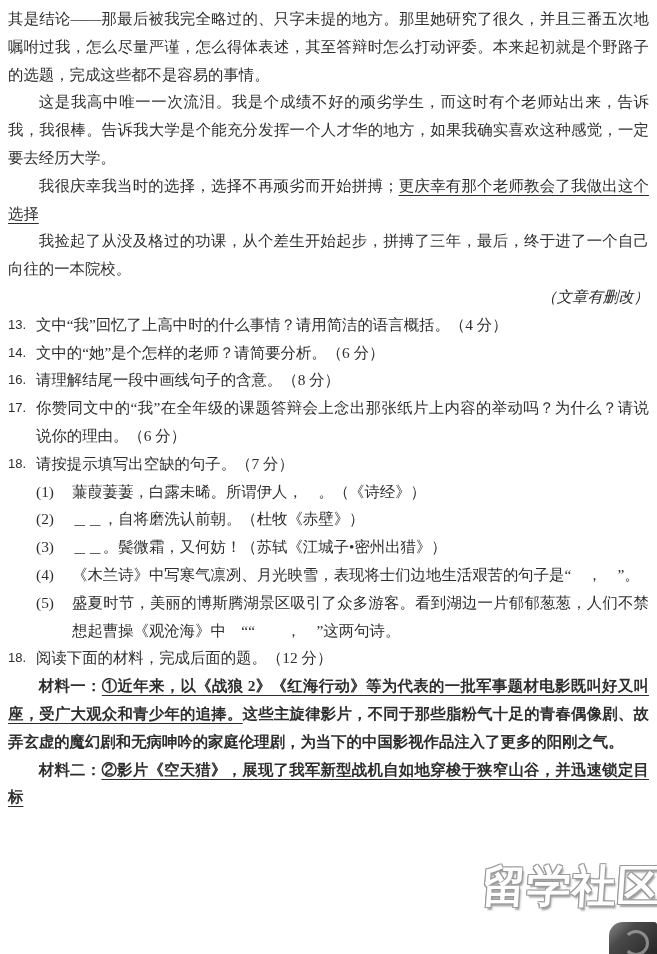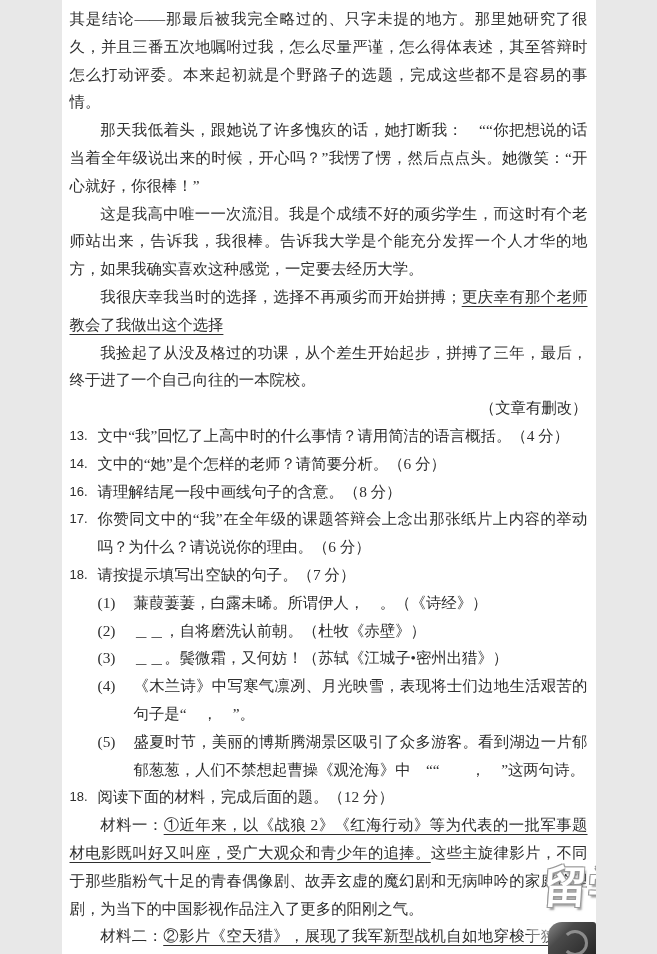--- a/index.html
+++ b/index.html
@@ -5,7 +5,7 @@
   html,body { margin:0; padding:0; background:#e8e8e8; }
   .page {
     position:relative;
-    width:534px; height:954px;
+    width:657px; height:954px;
     margin:0 auto;
     background:#ffffff;
     box-sizing:border-box;

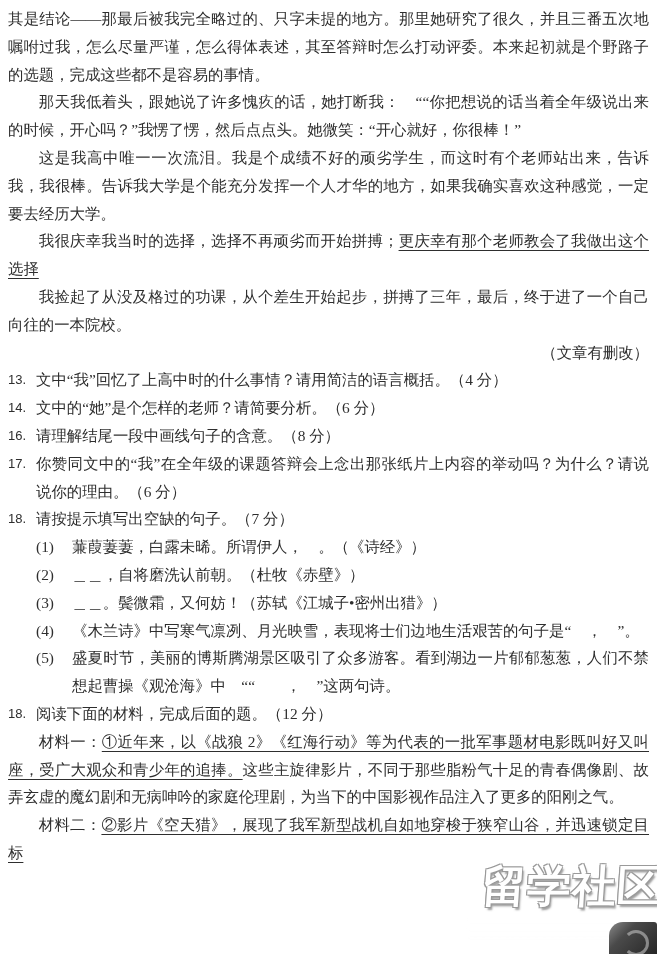--- a/index.html
+++ b/index.html
@@ -74,7 +74,6 @@
 
   <div>
     <p class="para">其是结论——那最后被我完全略过的、只字未提的地方。那里她研究了很久，并且三番五次地嘱咐过我，怎么尽量严谨，怎么得体表述，其至答辩时怎么打动评委。本来起初就是个野路子的选题，完成这些都不是容易的事情。</p>
-    <p class="para indent">那天我低着头，跟她说了许多愧疚的话，她打断我：　““你把想说的话当着全年级说出来的时候，开心吗？”我愣了愣，然后点点头。她微笑：“开心就好，你很棒！”</p>
     <p class="para indent">这是我高中唯一一次流泪。我是个成绩不好的顽劣学生，而这时有个老师站出来，告诉我，我很棒。告诉我大学是个能充分发挥一个人才华的地方，如果我确实喜欢这种感觉，一定要去经历大学。</p>
     <p class="para indent"><span>我很庆幸我当时的选择，选择不再顽劣而开始拼搏；</span><span class="u">更庆幸有那个老师教会了我做出这个选择</span></p>
     <p class="para indent">我捡起了从没及格过的功课，从个差生开始起步，拼搏了三年，最后，终于进了一个自己向往的一本院校。</p>

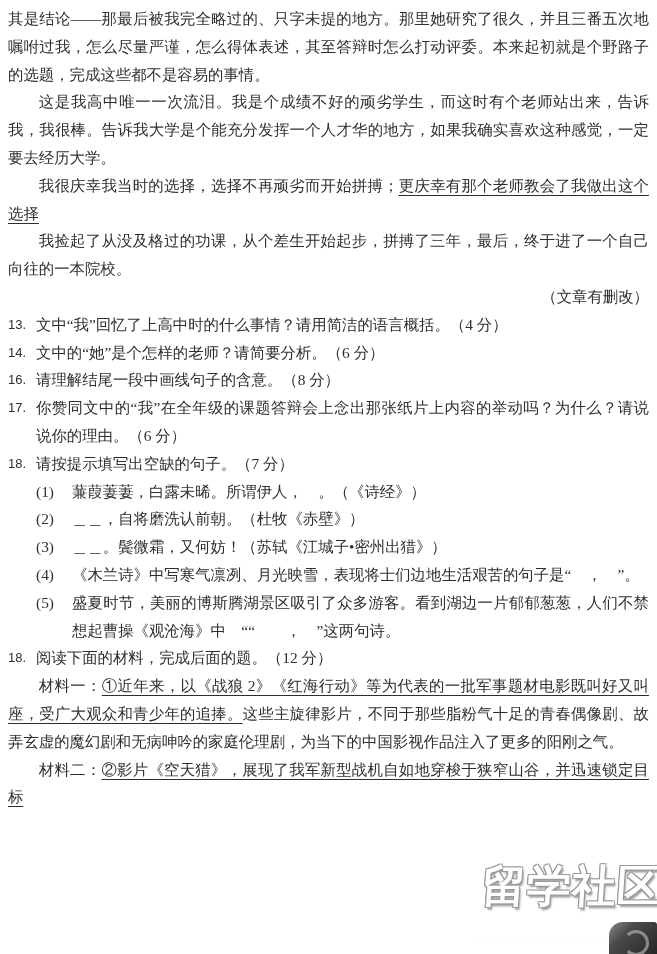--- a/index.html
+++ b/index.html
@@ -19,7 +19,7 @@
   p { margin:0; }
   .para { text-align:justify; }
   .indent { text-indent:2em; }
-  .right { text-align:right; }
+  .right { text-align:right;font-style:italic; }
   .u { text-decoration:underline; text-underline-offset:4px; text-decoration-thickness:1px; }
   .q { display:flex; }
   .qnum {

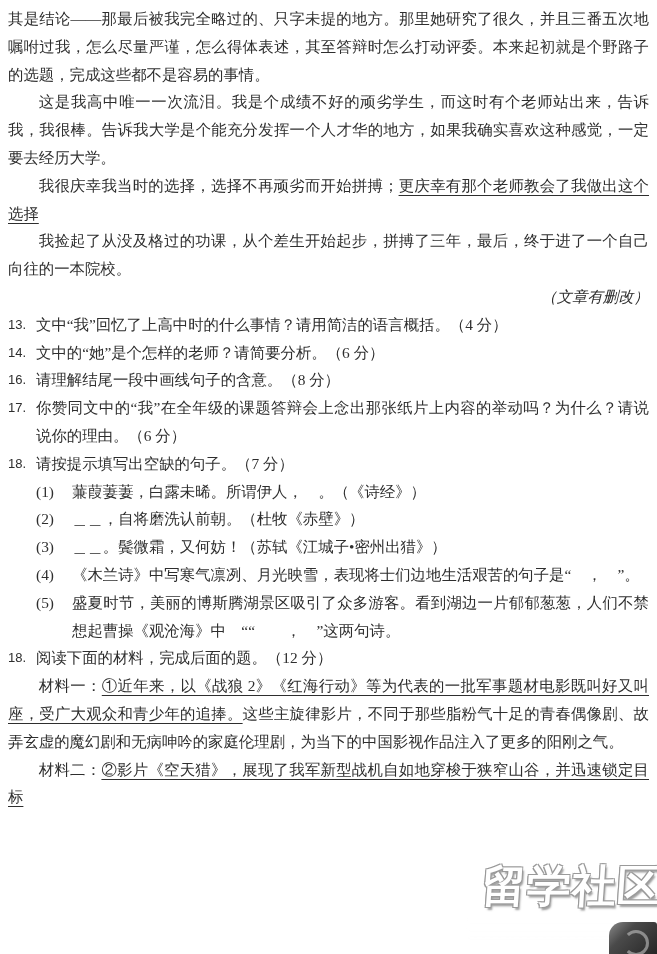--- a/index.html
+++ b/index.html
@@ -31,7 +31,7 @@
   .sub { display:flex; margin-left:28px; }
   .subnum { flex:none; width:36px; }
   .subtext { flex:1; text-align:justify; }
-  .material { text-align:justify; text-indent:2em; }
+  .material { text-align:justify; text-indent:2em;font-weight:bold; }
   .watermark {
     position:absolute; left:482px; top:872px;
     font-family:"Liberation Sans","DejaVu Sans",sans-serif;

